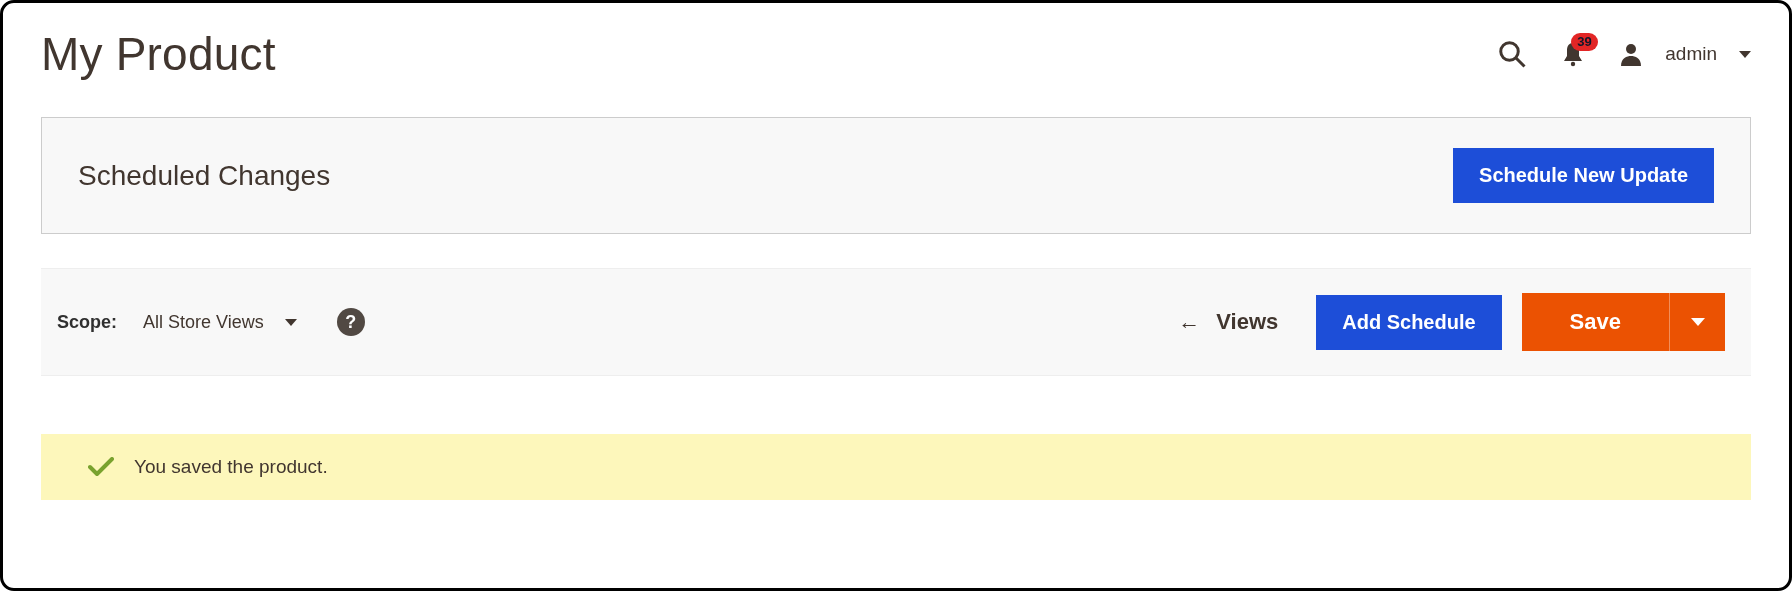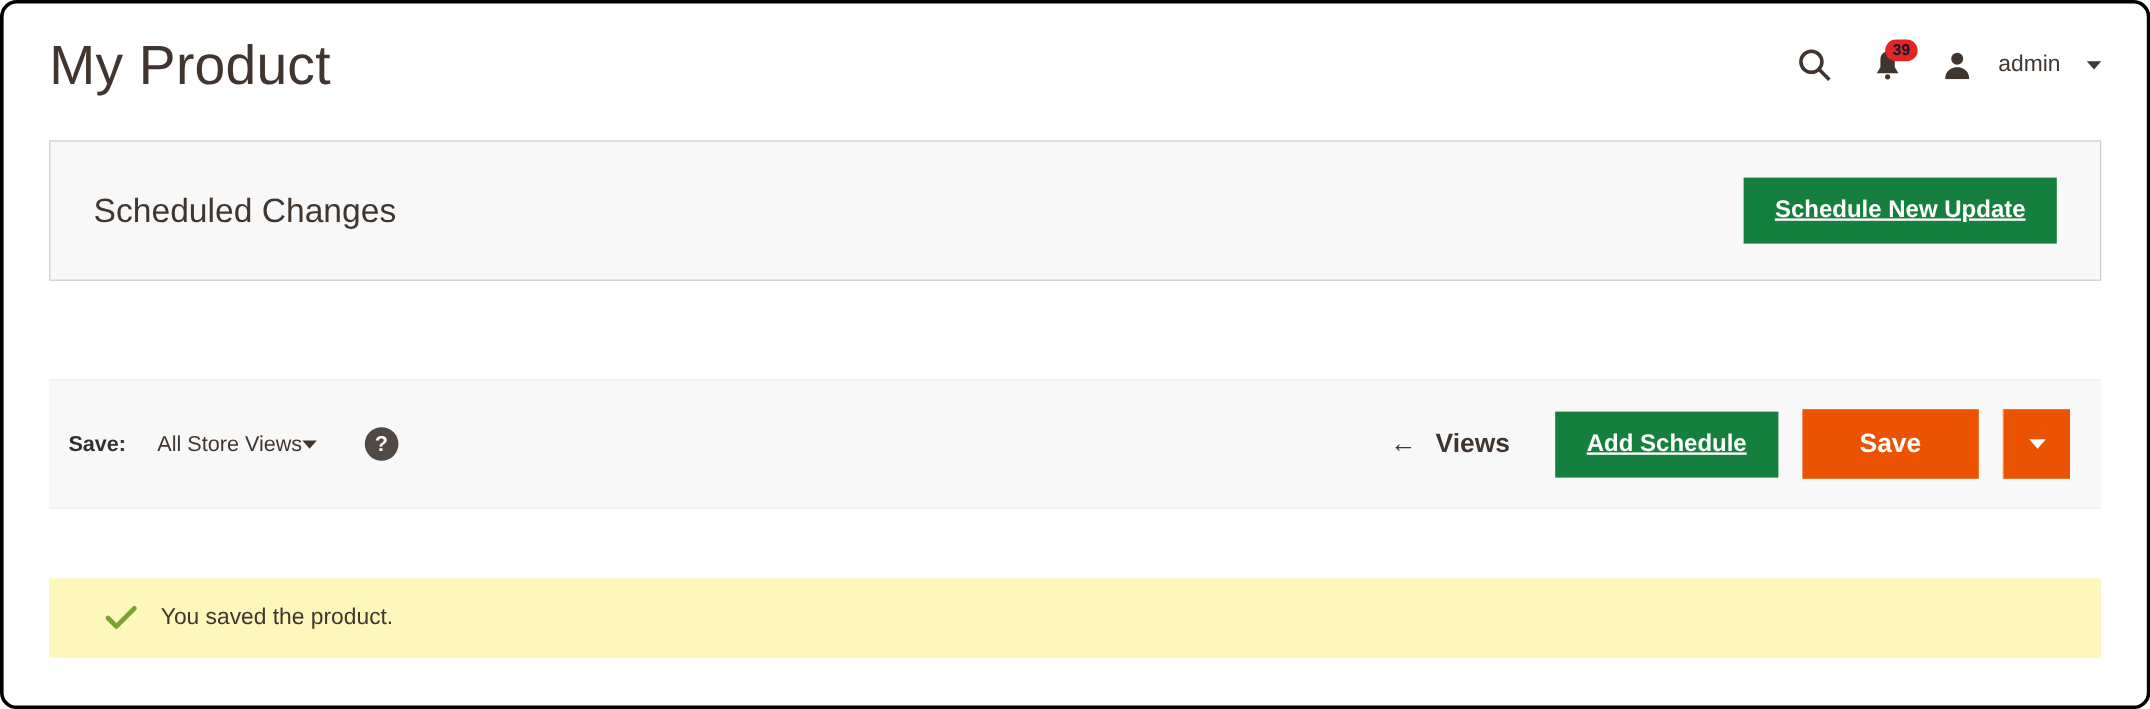--- a/index.html
+++ b/index.html
@@ -83,7 +83,7 @@
     display: flex;
     align-items: center;
     justify-content: space-between;
-    margin-bottom: 82px;
+    margin-bottom: 34px;
   }
   .scheduled-title {
     font-size: 28px;

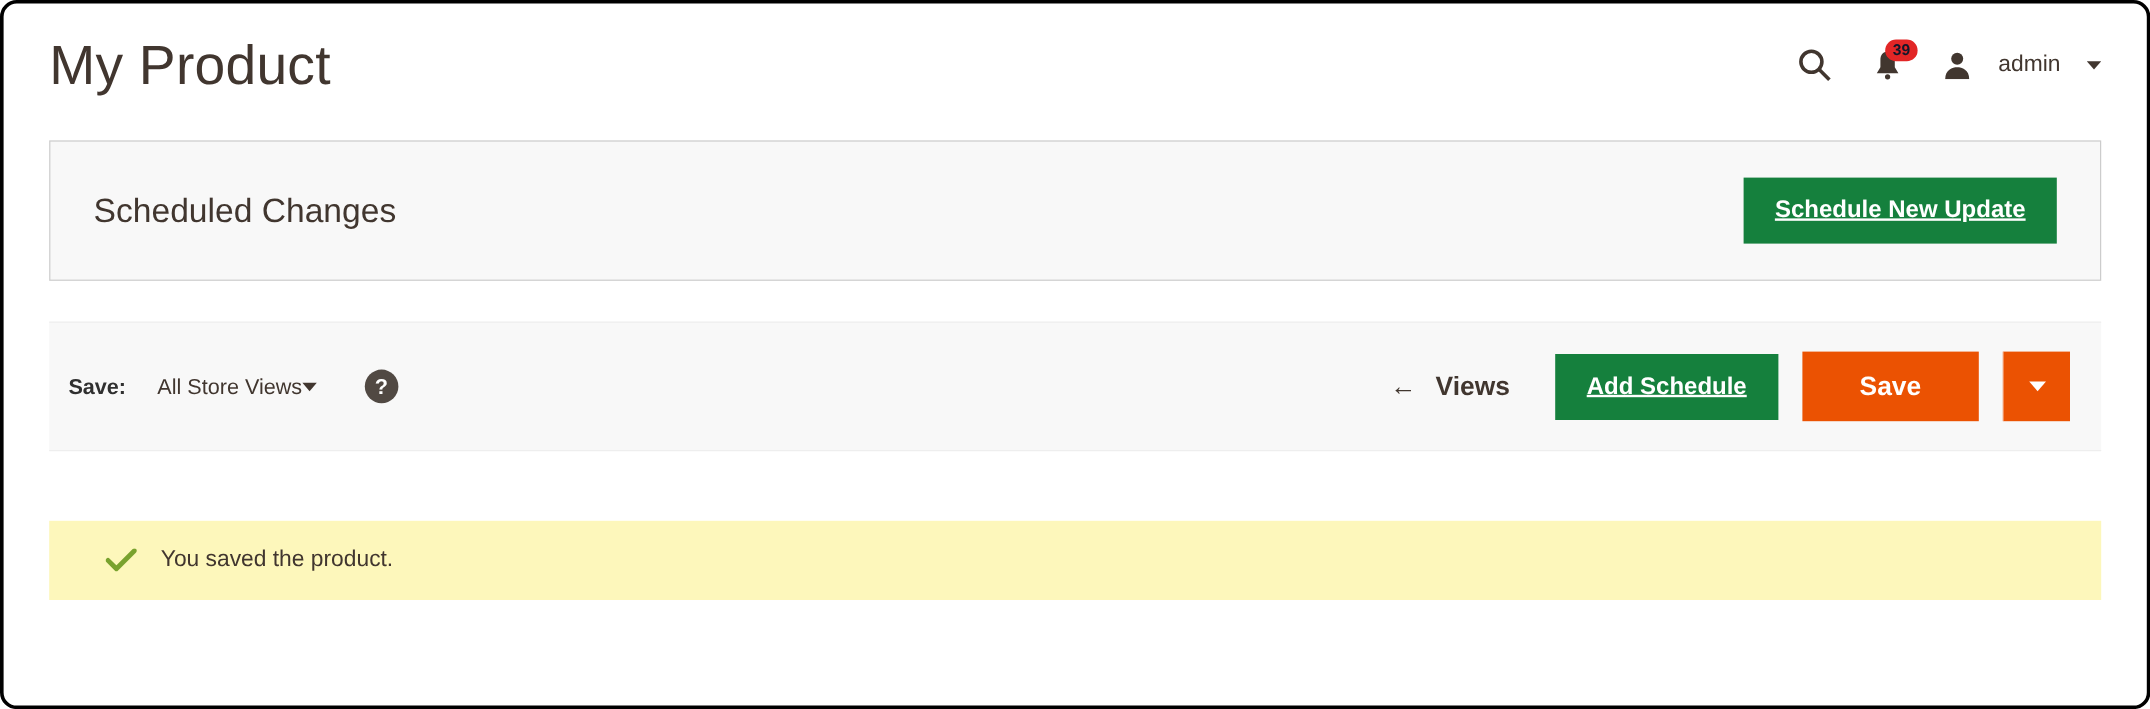--- a/index.html
+++ b/index.html
@@ -101,9 +101,8 @@
     justify-content: center;
   }
   .btn-dark {
-    background: #15803d;
+    background: #1d4ed8;
     color: #fff;
-    text-decoration: underline;
   }
   .toolbar {
     background: #f8f8f8;

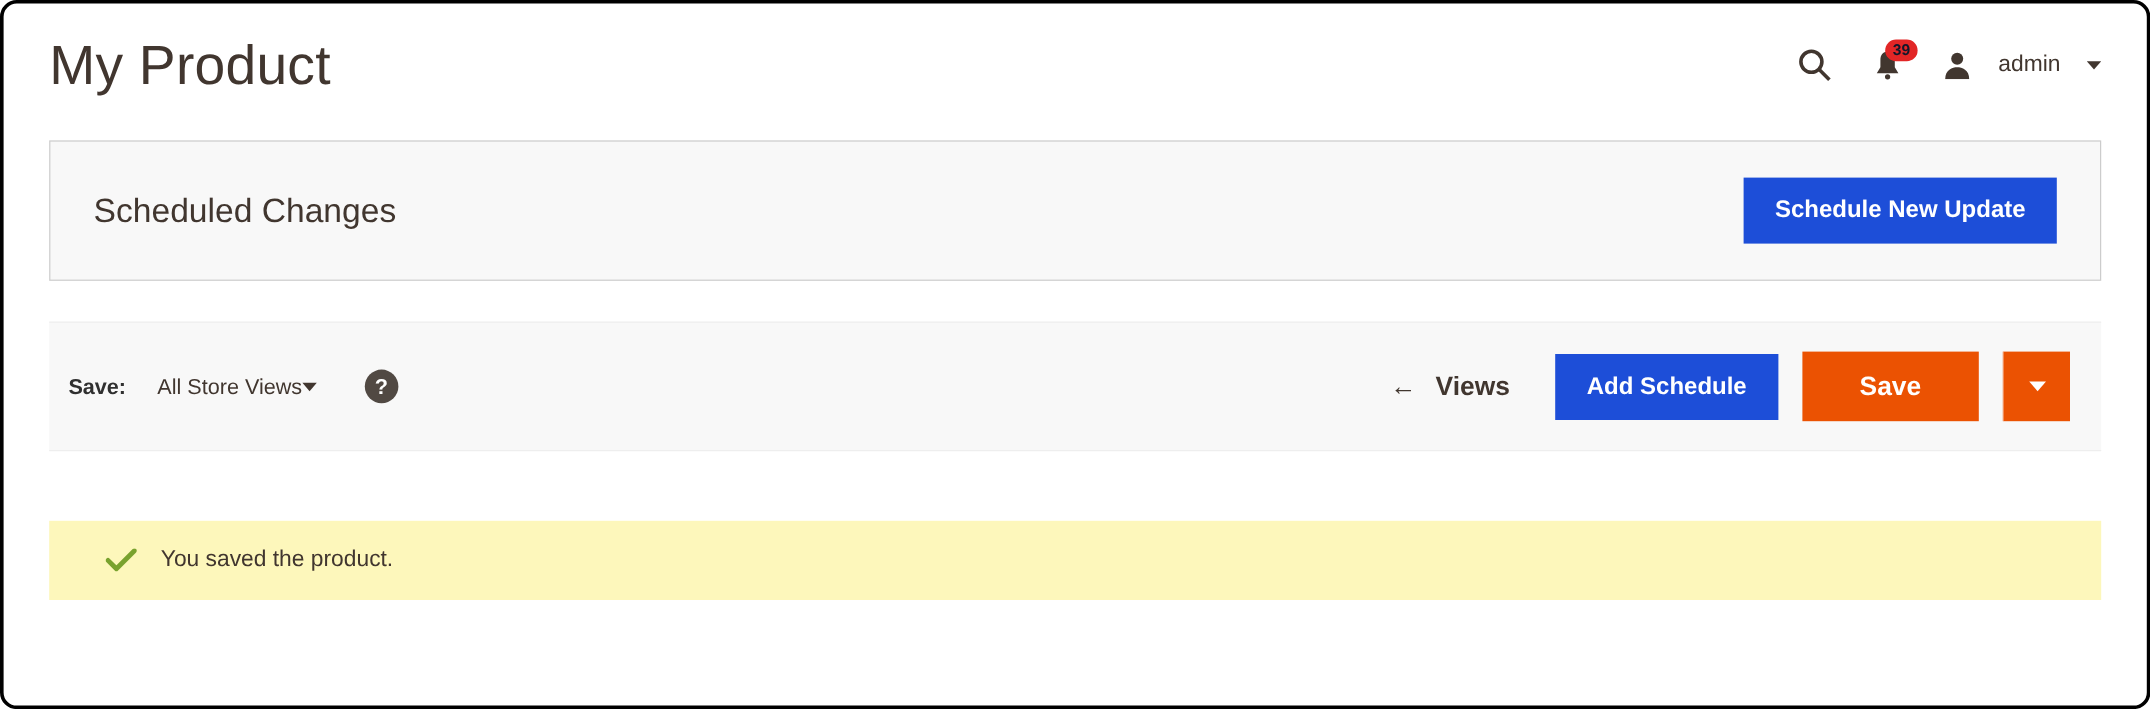--- a/index.html
+++ b/index.html
@@ -249,7 +249,7 @@
 
   <div class="toolbar">
     <div class="toolbar-left">
-      <span class="scope-label">Save:</span>
+      <span class="scope-label">Scope:</span>
       <div class="scope-select">
         <span class="scope-select-text">All Store Views</span>
         <span class="caret-down"></span>

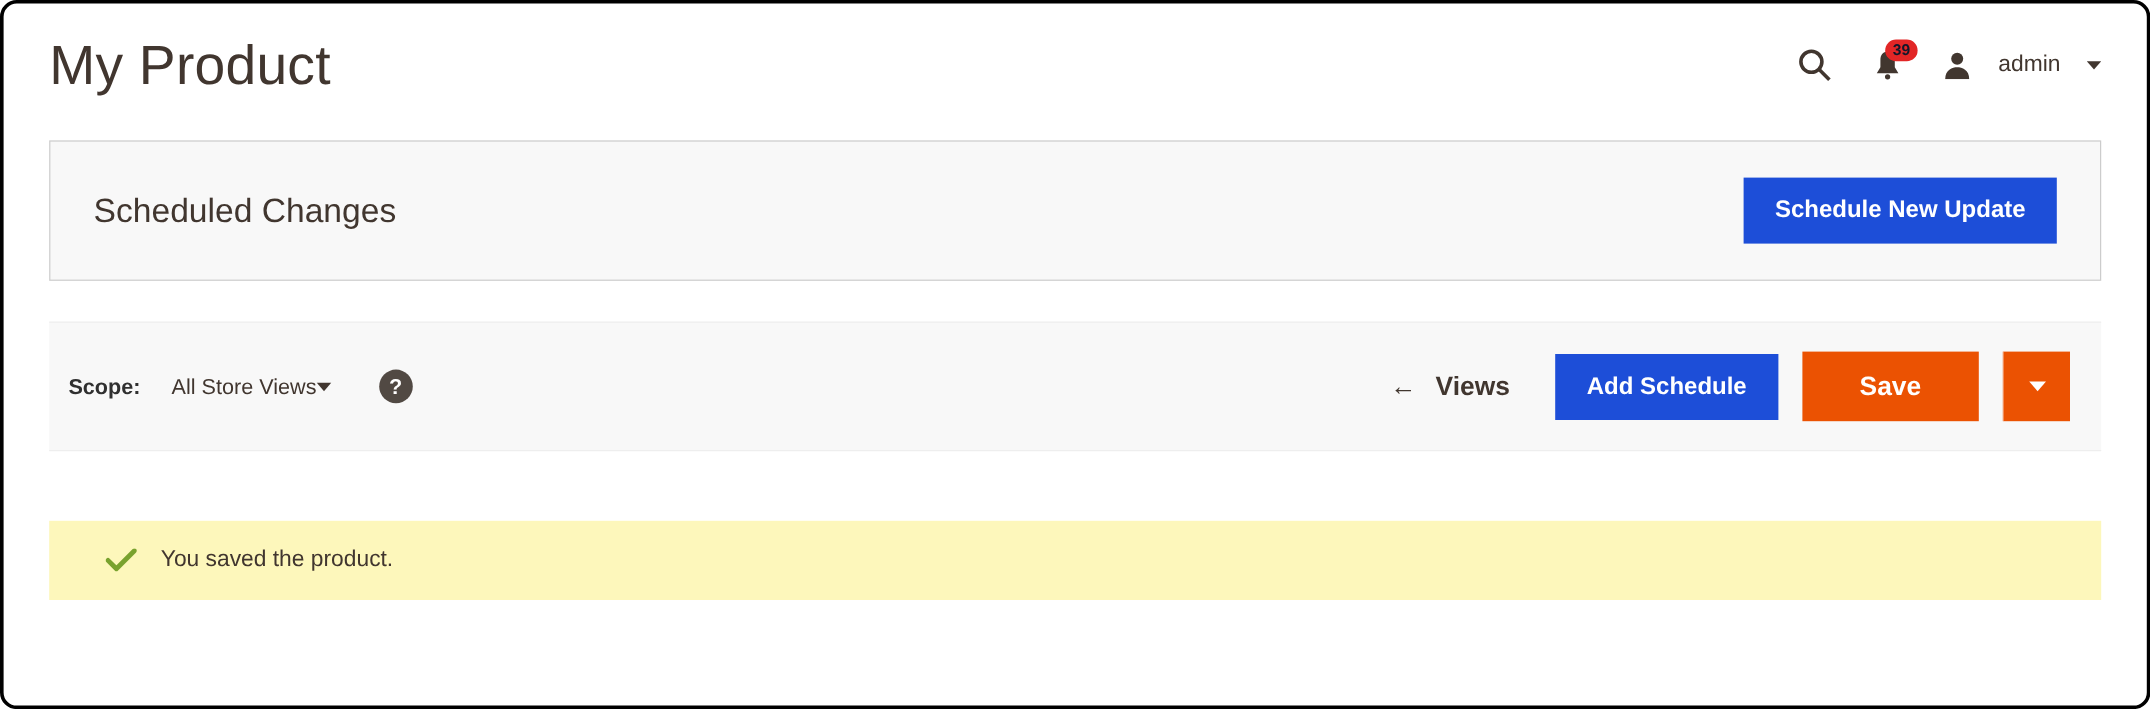--- a/index.html
+++ b/index.html
@@ -127,7 +127,7 @@
   .scope-select {
     display: flex;
     align-items: center;
-    gap: 0;
+    gap: 21px;
     cursor: pointer;
   }
   .scope-select-text {

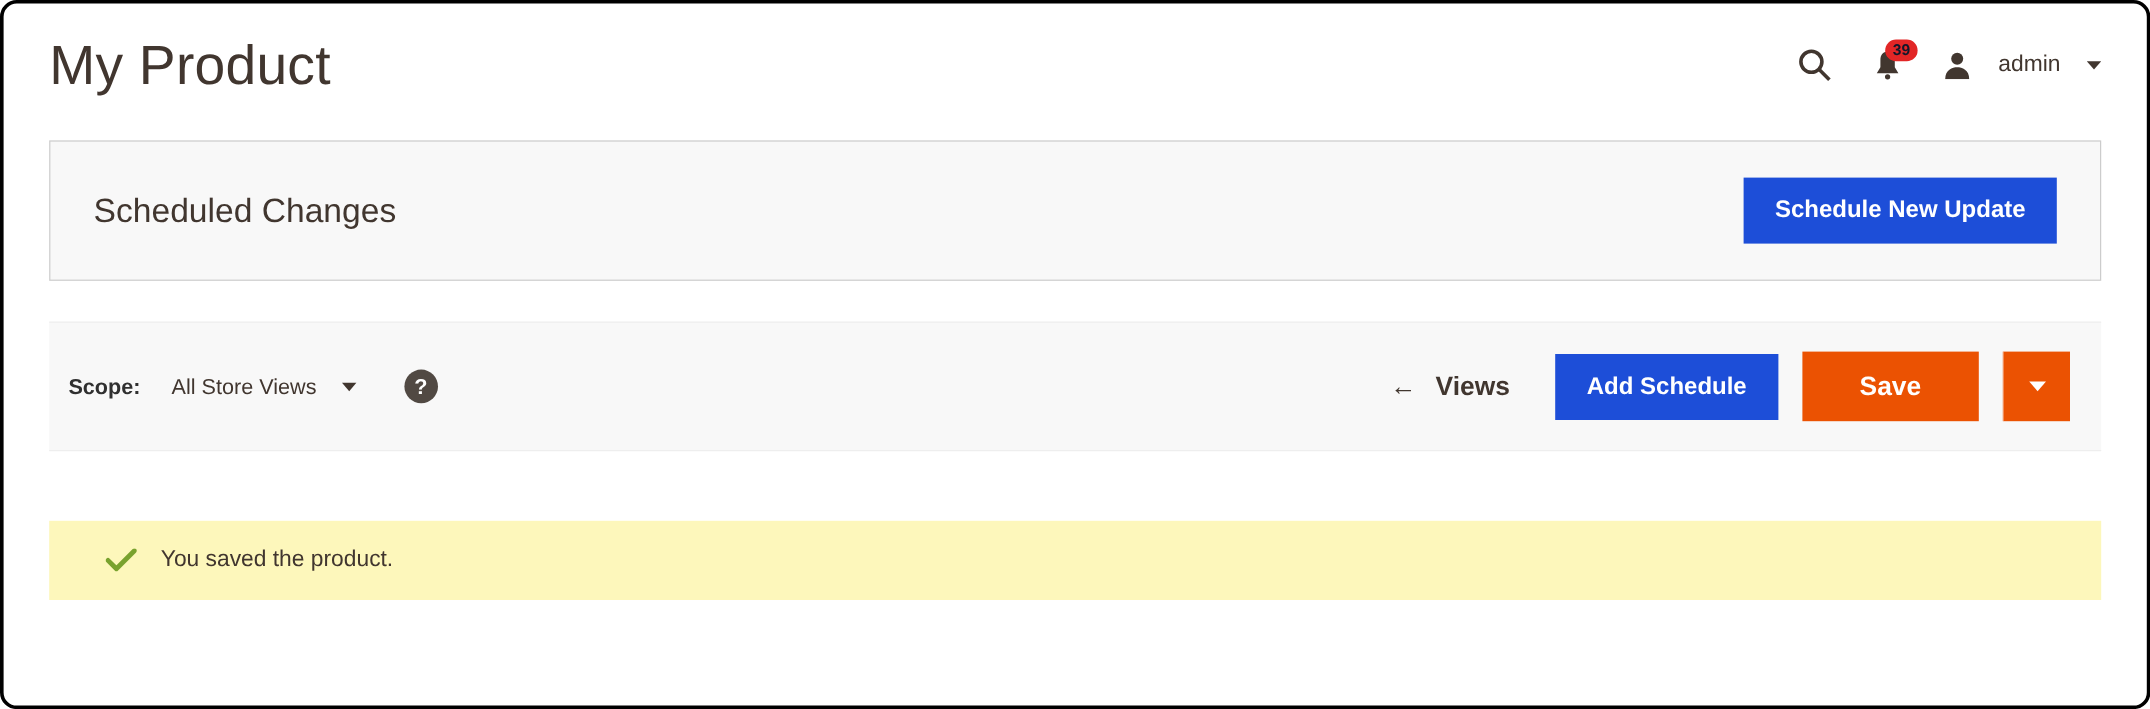--- a/index.html
+++ b/index.html
@@ -170,7 +170,6 @@
   }
   .save-group {
     display: flex;
-    gap: 20px;
   }
   .save-main {
     background: #eb5202;

